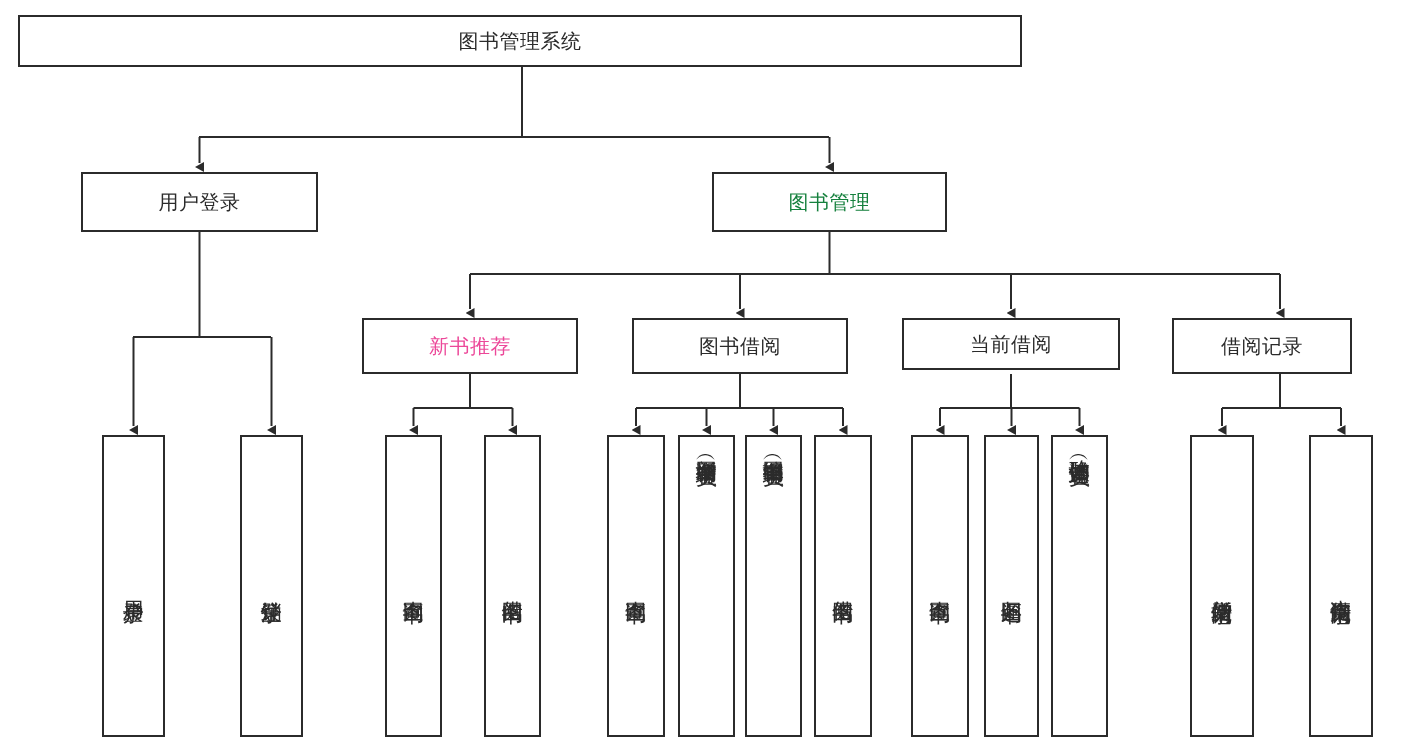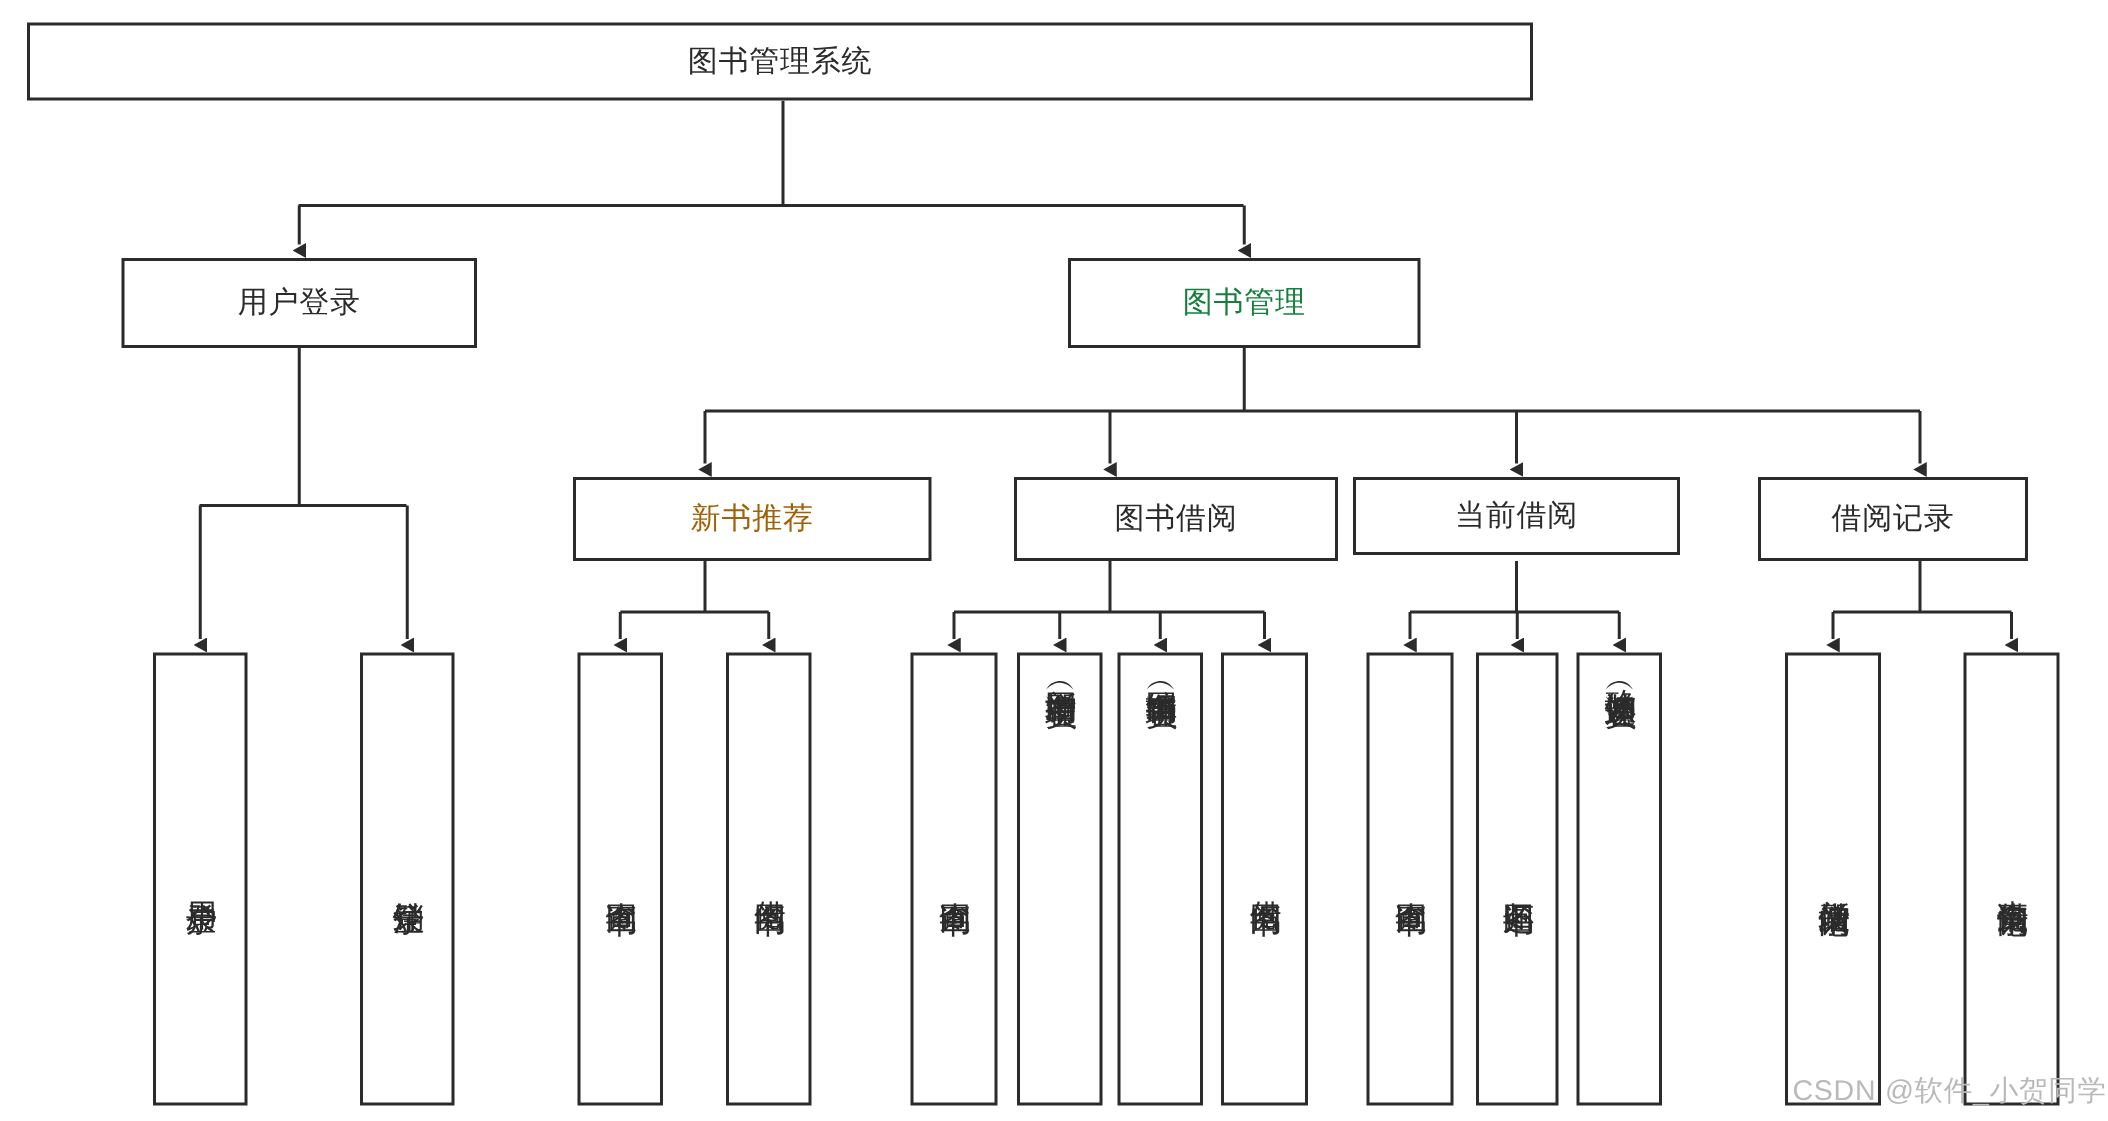--- a/index.html
+++ b/index.html
@@ -121,7 +121,7 @@
       <div class="node node-h" style="left: 712px; top: 172px; width: 235px; height: 60px; border-color: rgb(43, 43, 43); color: #15803d;">
         <span>图书管理</span>
       </div>
-      <div class="node node-h" style="left: 362px; top: 318px; width: 239px; height: 56px; border-color: rgb(43, 43, 43); color: #a16207; margin-left: 20px;">
+      <div class="node node-h" style="left: 362px; top: 318px; width: 216px; height: 56px; border-color: rgb(43, 43, 43); color: #ec4899;">
         <span>新书推荐</span>
       </div>
       <div class="node node-h" style="left: 632px; top: 318px; width: 216px; height: 56px; border-color: rgb(43, 43, 43); color: rgb(43, 43, 43); margin-left: 44px;">

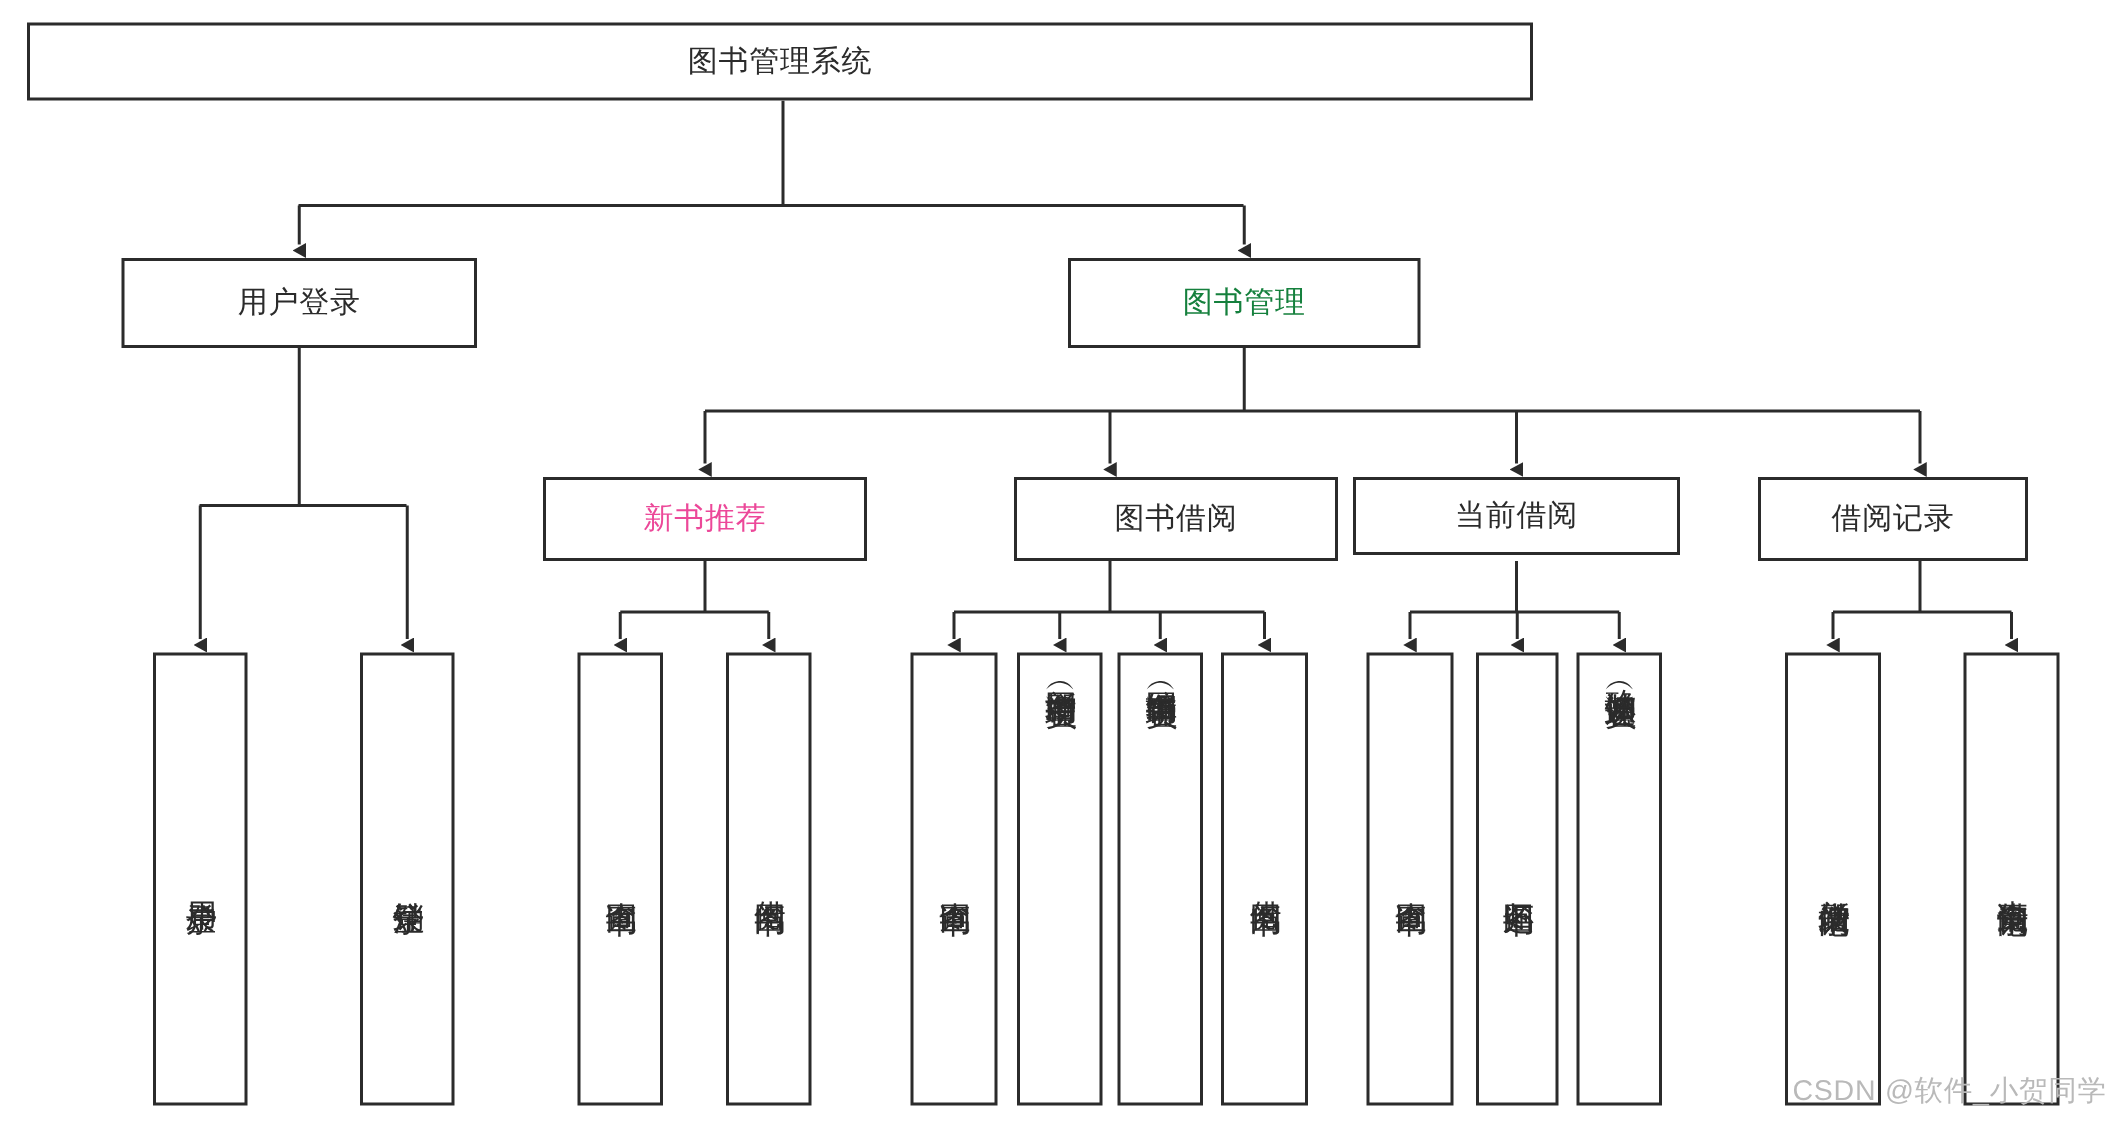--- a/index.html
+++ b/index.html
@@ -124,7 +124,7 @@
       <div class="node node-h" style="left: 362px; top: 318px; width: 216px; height: 56px; border-color: rgb(43, 43, 43); color: #ec4899;">
         <span>新书推荐</span>
       </div>
-      <div class="node node-h" style="left: 632px; top: 318px; width: 216px; height: 56px; border-color: rgb(43, 43, 43); color: rgb(43, 43, 43); margin-left: 44px;">
+      <div class="node node-h" style="left: 632px; top: 318px; width: 216px; height: 56px; border-color: rgb(43, 43, 43); color: rgb(43, 43, 43);">
         <span>图书借阅</span>
       </div>
       <div class="node node-h" style="left: 902px; top: 318px; width: 218px; height: 52px; border-color: rgb(43, 43, 43); color: rgb(43, 43, 43);">

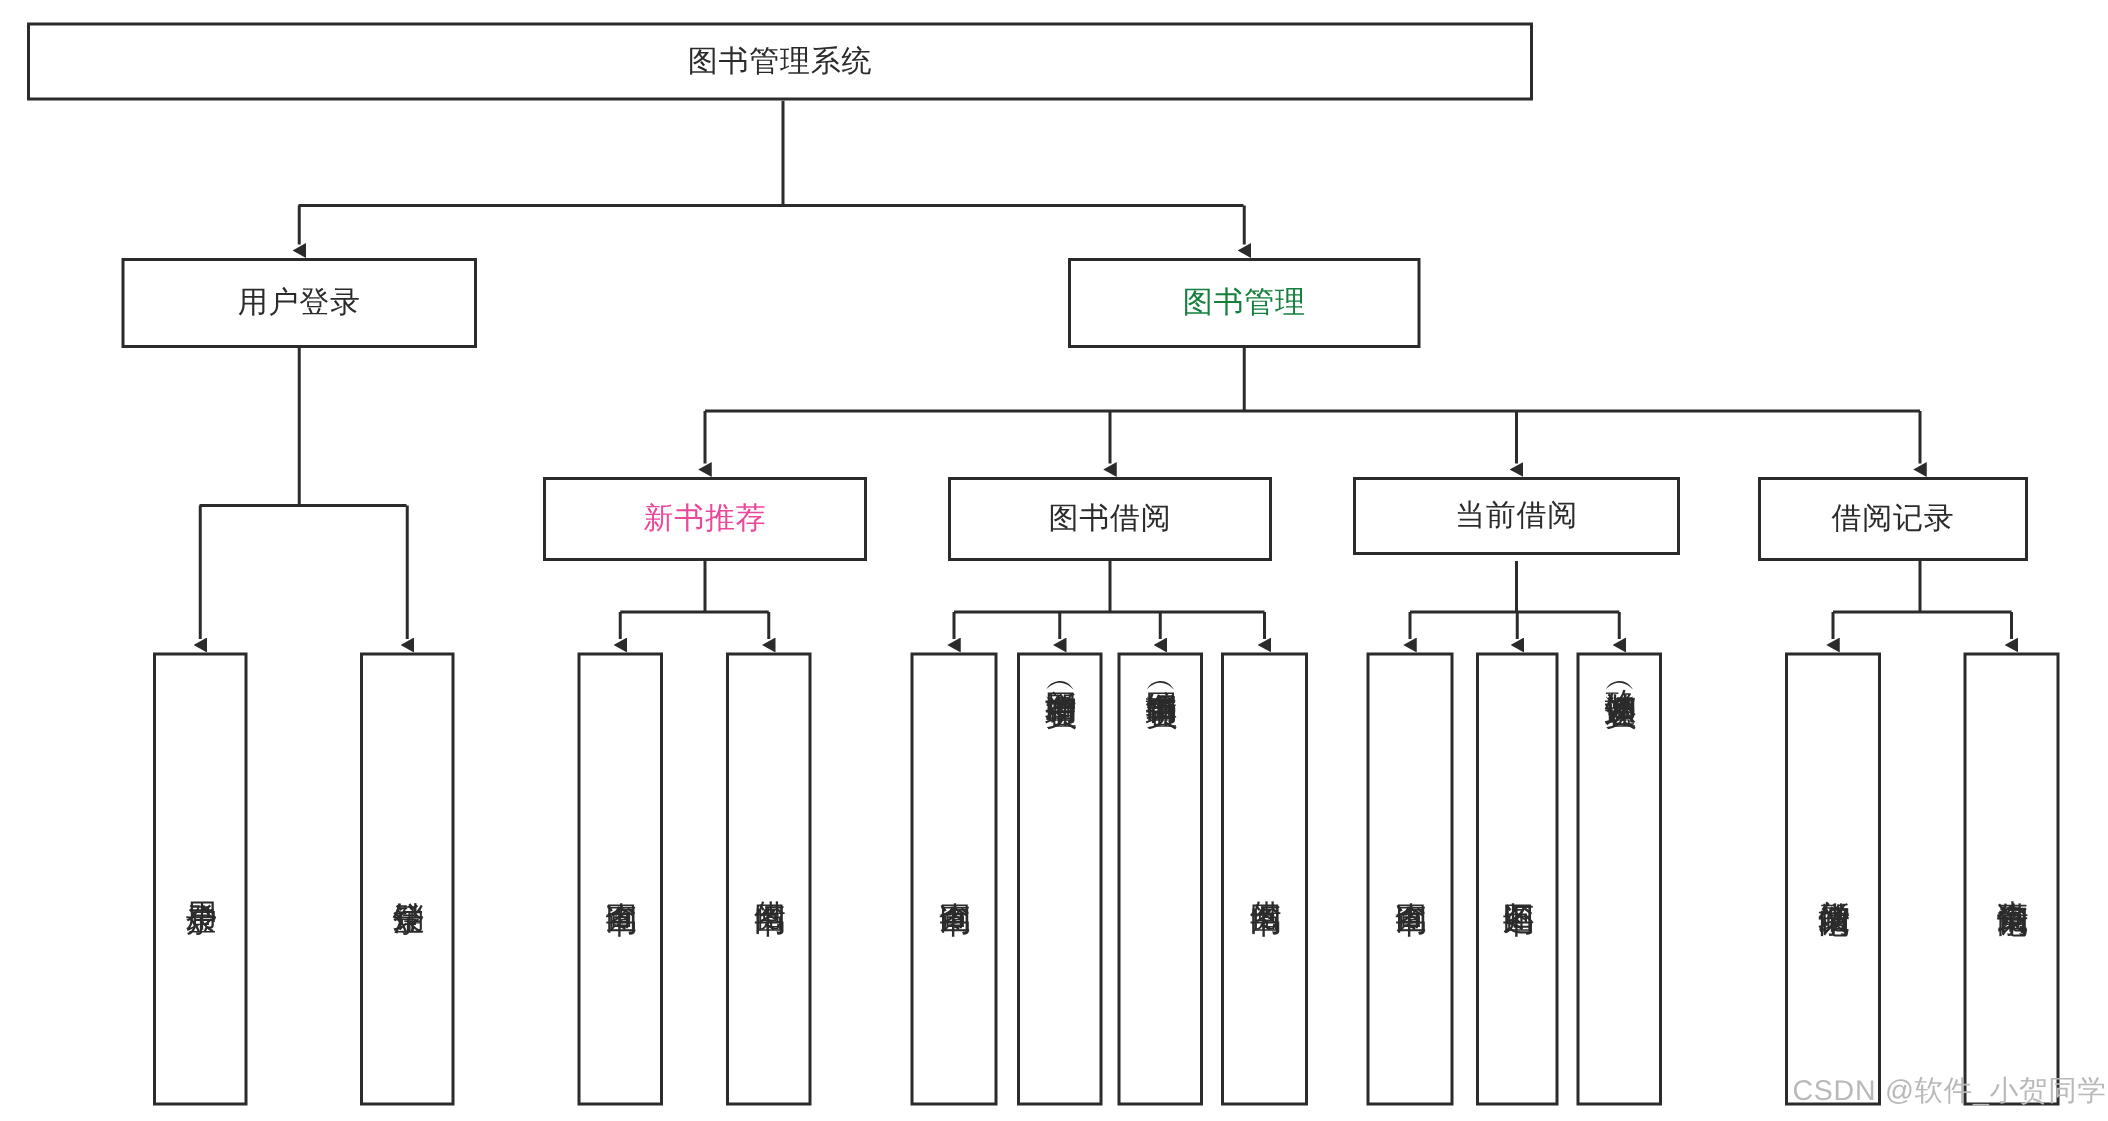--- a/index.html
+++ b/index.html
@@ -174,7 +174,6 @@
       </div>
     </div>
 
-  <div class="watermark" style="left: 1195px; top: 714px; color: rgb(185, 185, 185);">CSDN @软件_小贺同学</div>
 
 </div>
 

